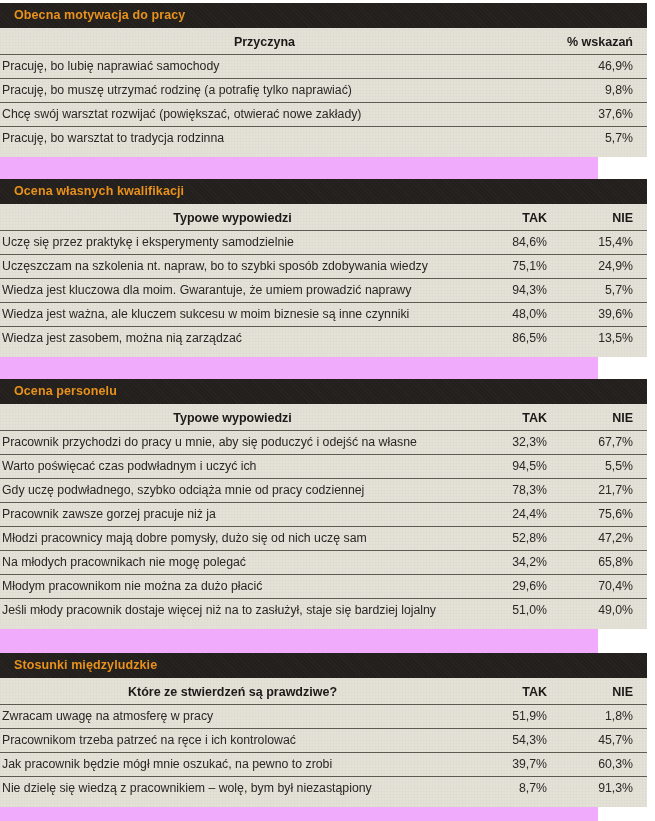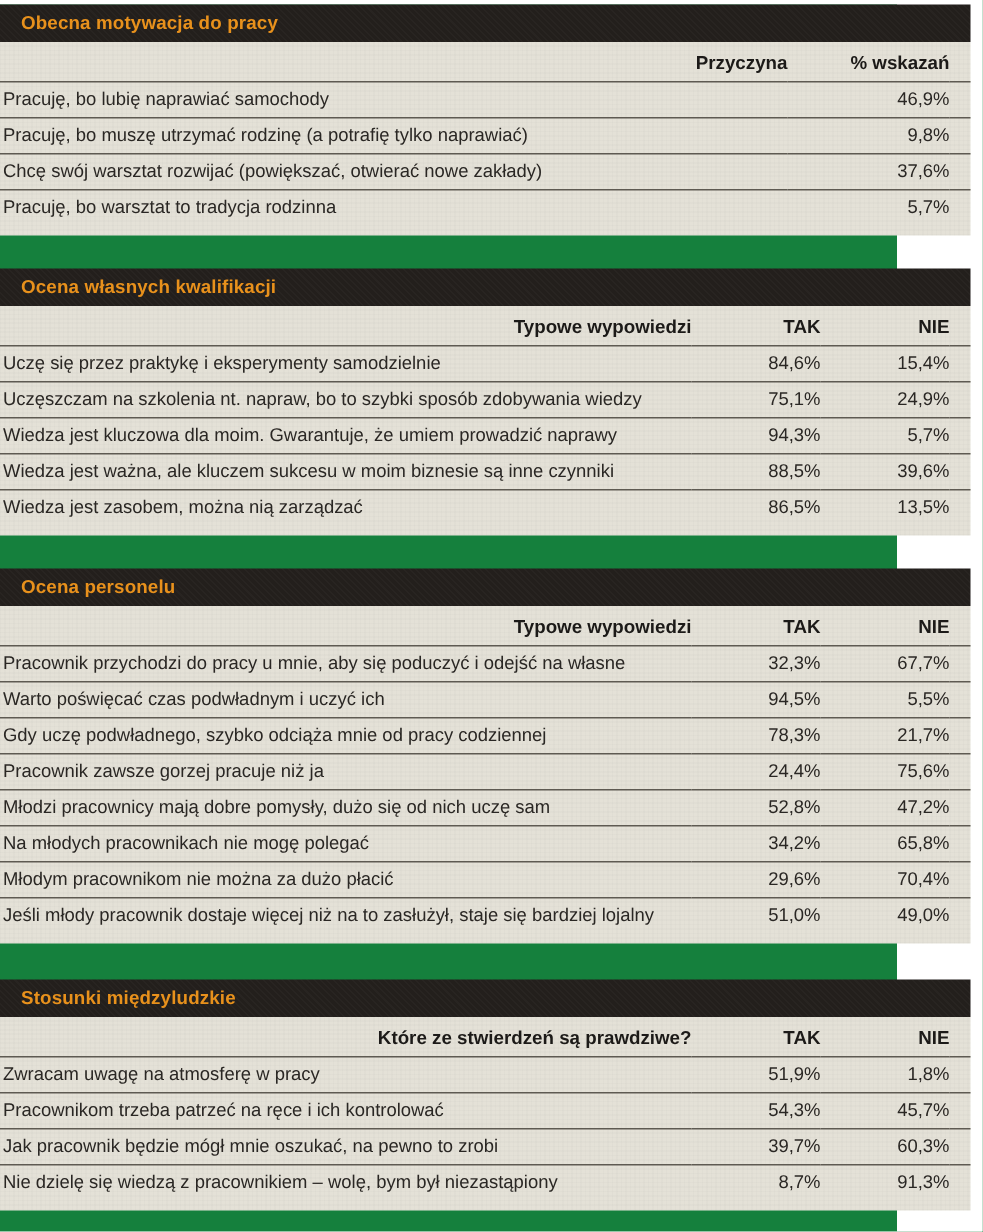--- a/index.html
+++ b/index.html
@@ -19,7 +19,7 @@
   .page {
     width: 598px;
     height: 821px;
-    background: #15803d;
+    background: #f0abfc;
     position: relative;
     padding: 0;
   }

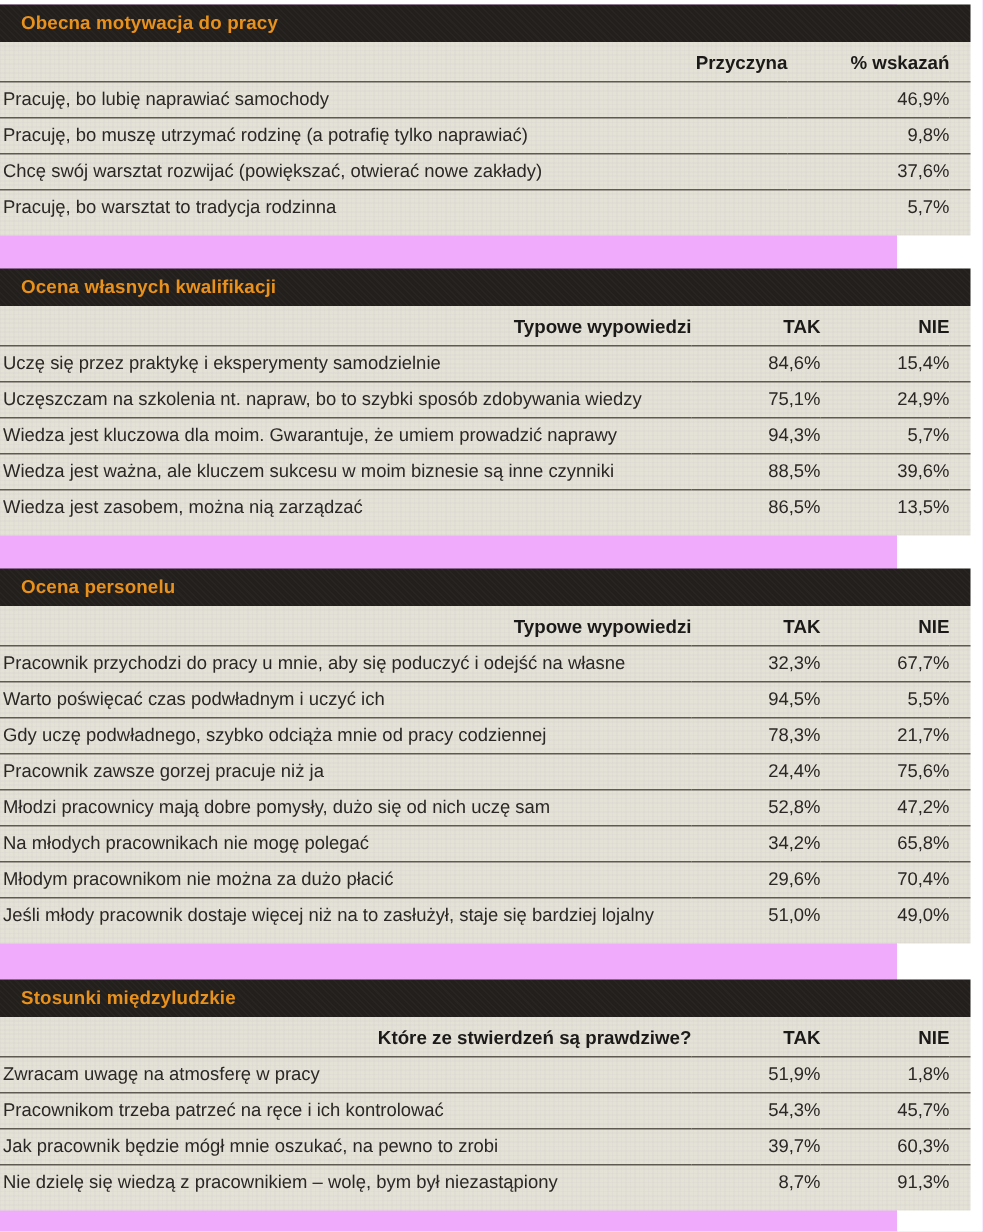--- a/index.html
+++ b/index.html
@@ -78,7 +78,7 @@
     color: #1c1a18;
     padding-top: 2px;
   }
-  tr.head-row td.c-label { padding-left: 4px; text-align: right; }
+  tr.head-row td.c-label { padding-left: 4px; text-align: center; }
   tr.head-row td.c-num   { text-align: right; }
 
   

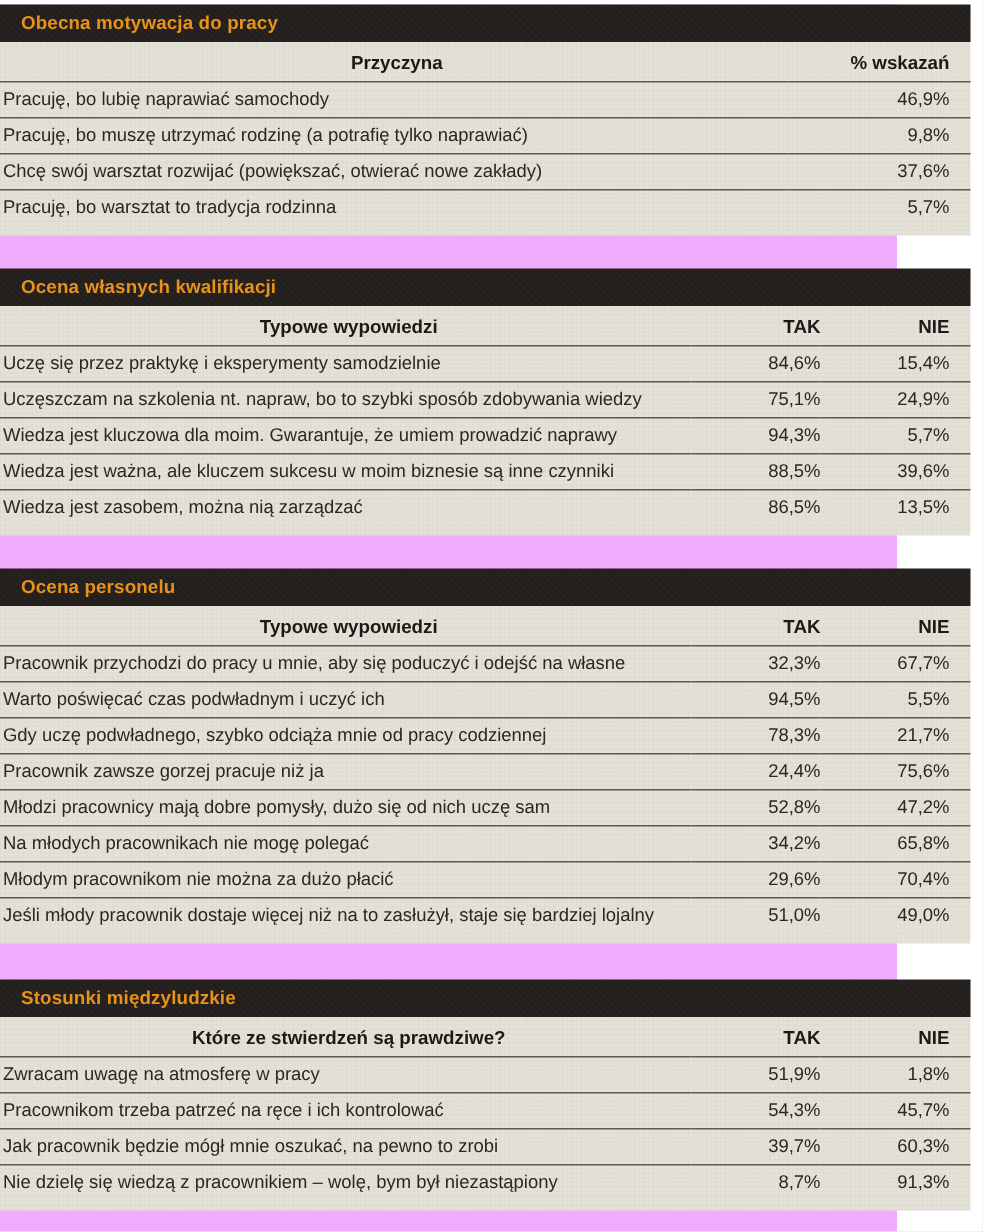--- a/index.html
+++ b/index.html
@@ -196,7 +196,7 @@
               </tr>
               <tr class="data-row">
                 <td class="c-label">Wiedza jest ważna, ale kluczem sukcesu w moim biznesie są inne czynniki</td>
-                <td class="c-num">88,5%</td>
+                <td class="c-num">48,0%</td>
                 <td class="c-num">39,6%</td>
                 <td class="c-pad"></td>
               </tr>

